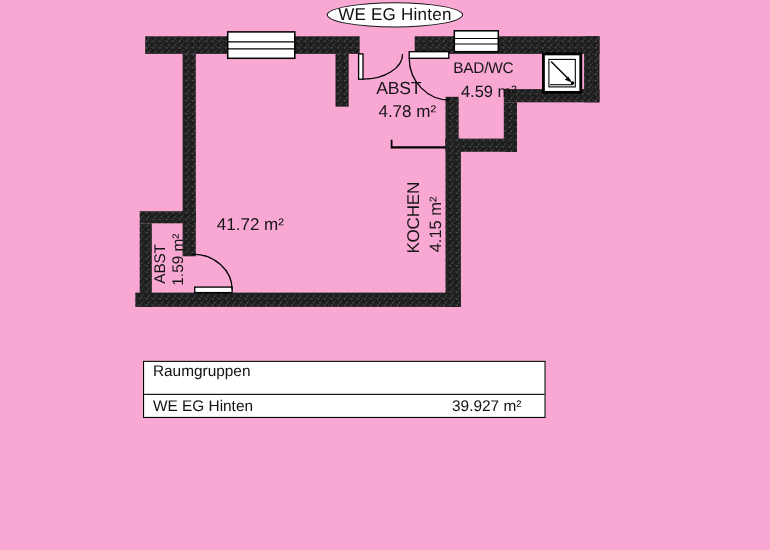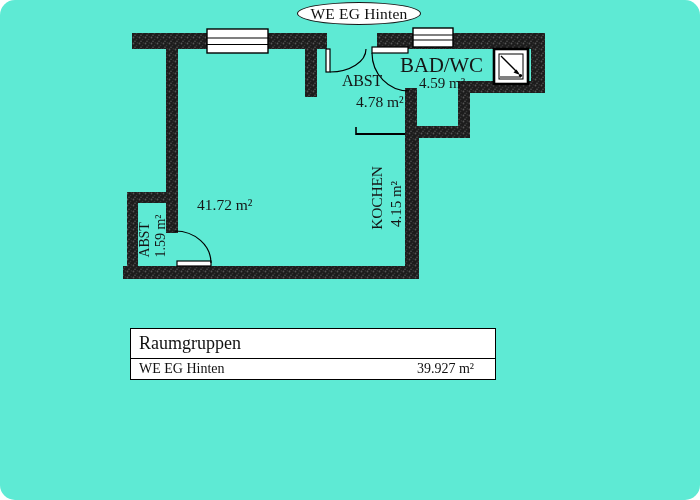--- a/index.html
+++ b/index.html
@@ -4,8 +4,8 @@
 <style>
   html,body{margin:0;padding:0;background:#fff;}
   .stage{
-    position:relative;width:700px;height:500px;background:#5eead4;
-    font-family:Liberation Serif, serif;color:#111;overflow:hidden;border-radius:15px;
+    position:relative;width:700px;height:500px;background:#f9a8d4;
+    font-family:Liberation Sans, sans-serif;color:#111;overflow:hidden;
   }
   .plan-svg{position:absolute;left:0;top:0;}
   .lbl{position:absolute;white-space:nowrap;color:#151515;}

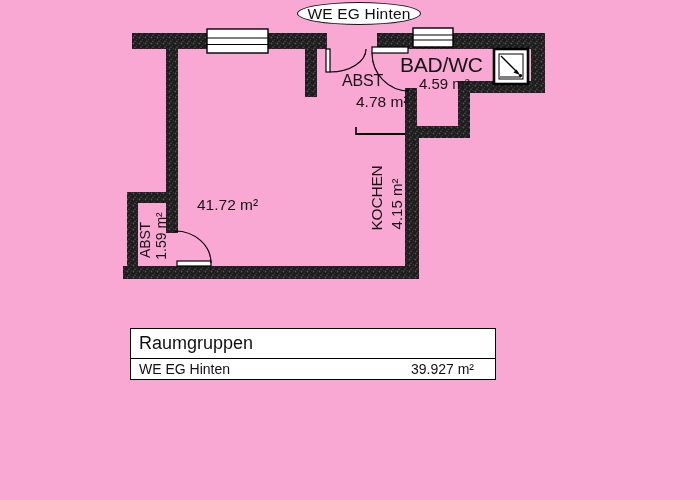--- a/index.html
+++ b/index.html
@@ -21,7 +21,7 @@
   .lbl-wohnen-area{left:197px;top:196px;}
   .lbl-flur-name{left:342px;top:72px;}
   .lbl-flur-area{left:344px;top:93px;margin-left:12px;}
-  .lbl-bad-name{left:400px;top:53px;font-size:21px;}
+  .lbl-bad-name{left:412px;top:53px;font-size:14px;}
   .lbl-bad-area{left:419px;top:75px;font-size:15px;text-align:right;}
   .vert{transform:translate(-50%,-50%) rotate(-90deg);}
   .lbl-kochen-name{left:377px;top:198px;font-size:15.5px;}

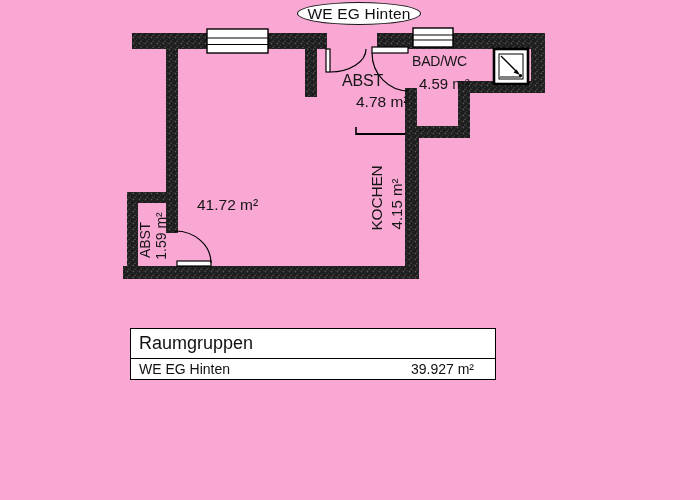--- a/index.html
+++ b/index.html
@@ -20,7 +20,7 @@
   .lbl-wohnen-name{left:197px;top:176px;font-size:16.5px;}
   .lbl-wohnen-area{left:197px;top:196px;}
   .lbl-flur-name{left:342px;top:72px;}
-  .lbl-flur-area{left:344px;top:93px;margin-left:12px;}
+  .lbl-flur-area{left:344px;top:93px;}
   .lbl-bad-name{left:412px;top:53px;font-size:14px;}
   .lbl-bad-area{left:419px;top:75px;font-size:15px;text-align:right;}
   .vert{transform:translate(-50%,-50%) rotate(-90deg);}

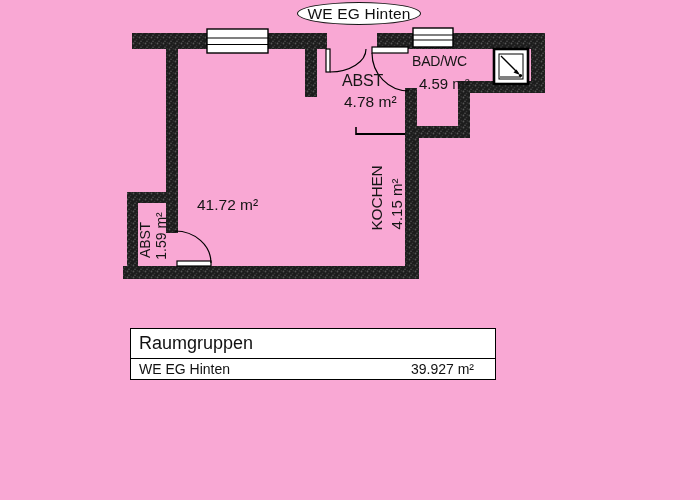--- a/index.html
+++ b/index.html
@@ -34,7 +34,7 @@
   }
   .rg-header{
     height:29px;border-bottom:1.6px solid #000;
-    display:flex;align-items:center;padding-left:8px;font-size:18px;
+    display:flex;padding-left:8px;font-size:14px;
   }
   .rg-row{
     height:20px;display:flex;align-items:center;

